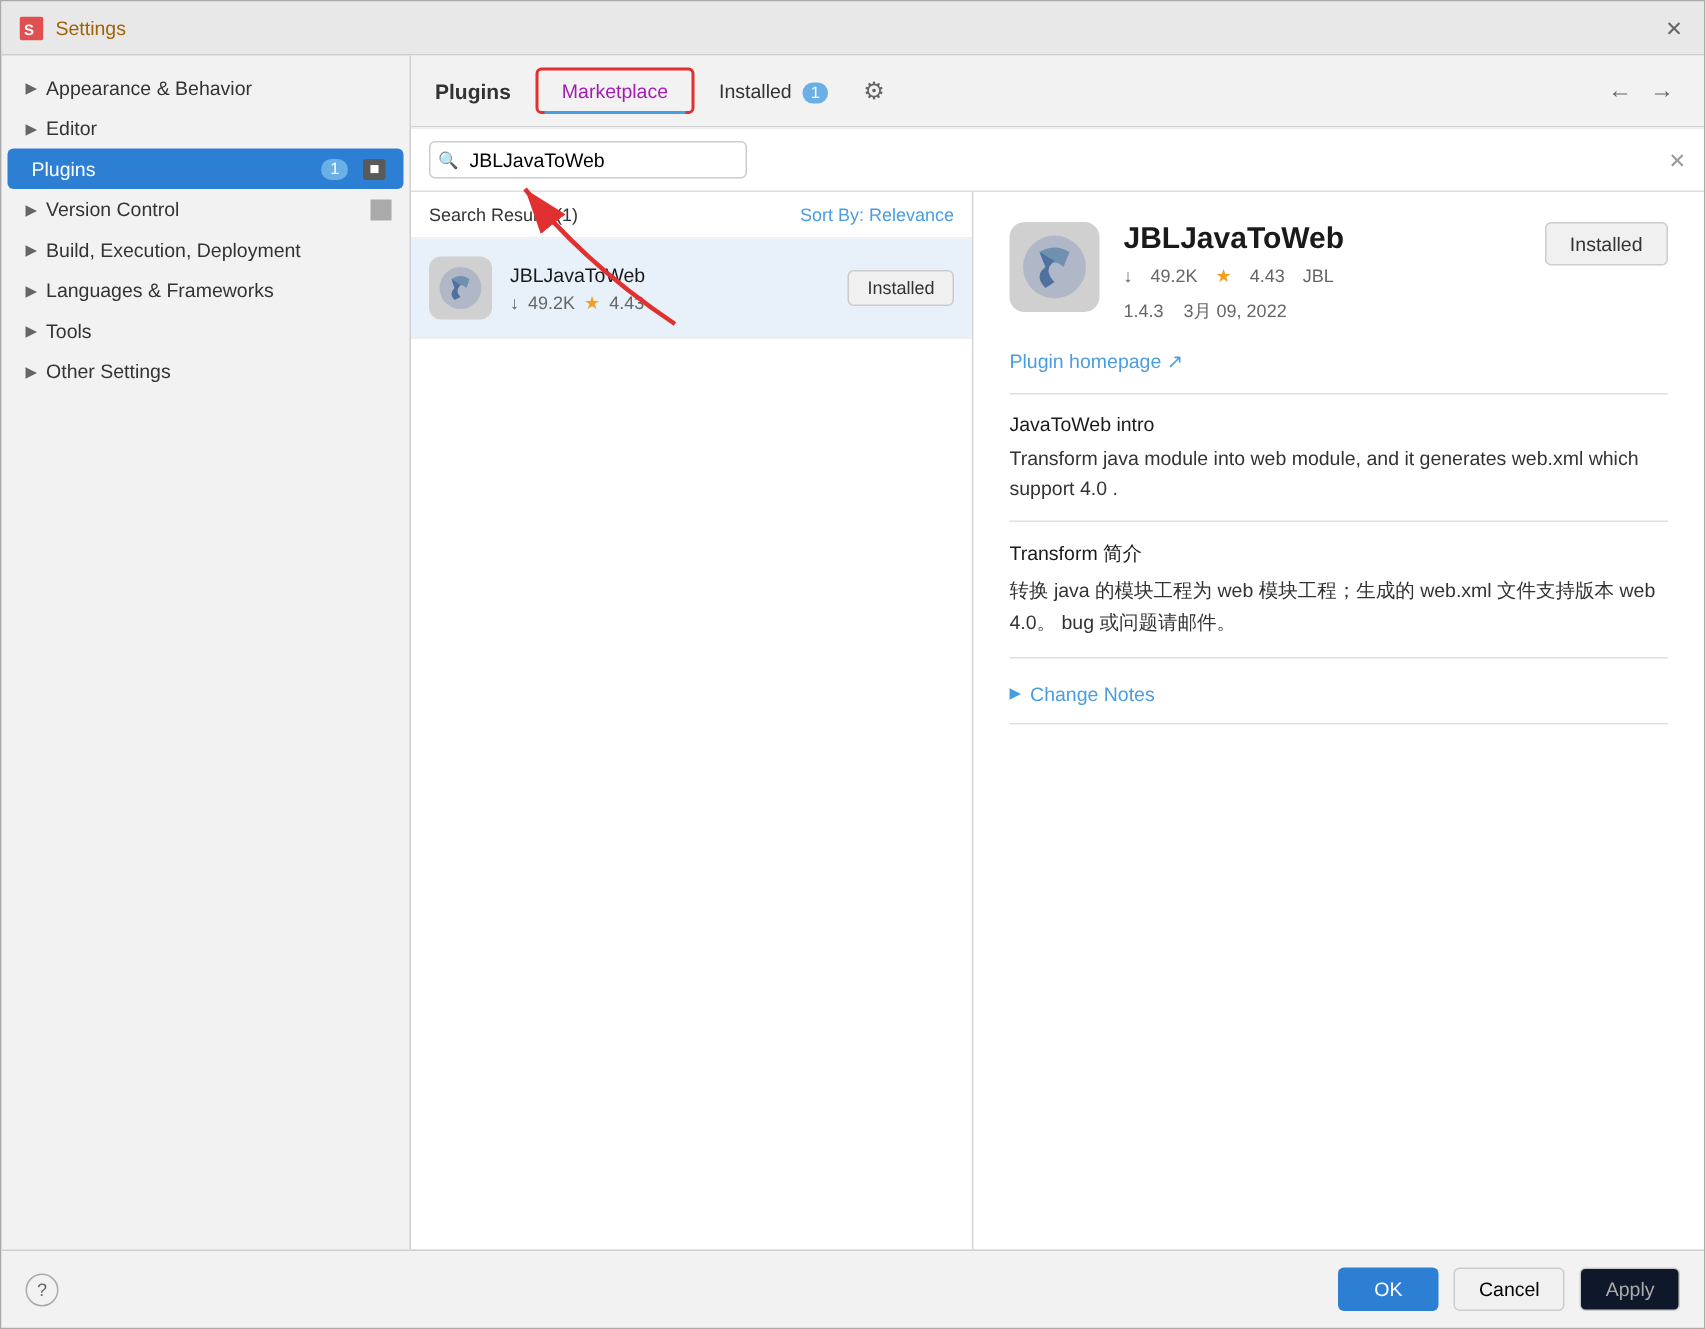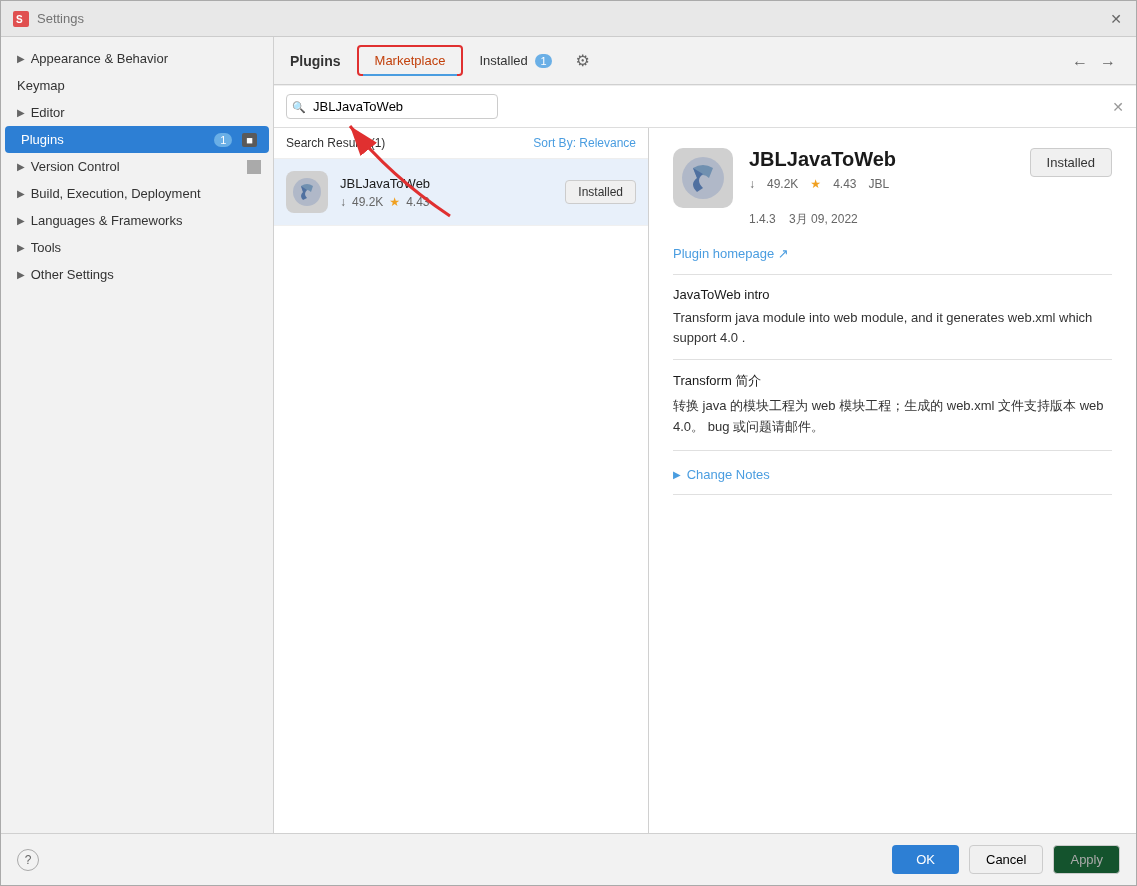--- a/index.html
+++ b/index.html
@@ -10,7 +10,7 @@
     .title-bar { background: #e8e8e8; height: 36px; display: flex; align-items: center; justify-content: space-between; padding: 0 12px; border-bottom: 1px solid #ccc; }
     .title-bar-left { display: flex; align-items: center; gap: 8px; }
     .title-icon { width: 16px; height: 16px; }
-    .title-text { font-size: 13px; color: #737373; }
+    .title-text { font-size: 13px; color: #a16207; }
     .title-close { width: 16px; height: 16px; cursor: pointer; color: #666; font-size: 14px; display: flex; align-items: center; justify-content: center; }
 
     .main-content { display: flex; flex: 1; overflow: hidden; }

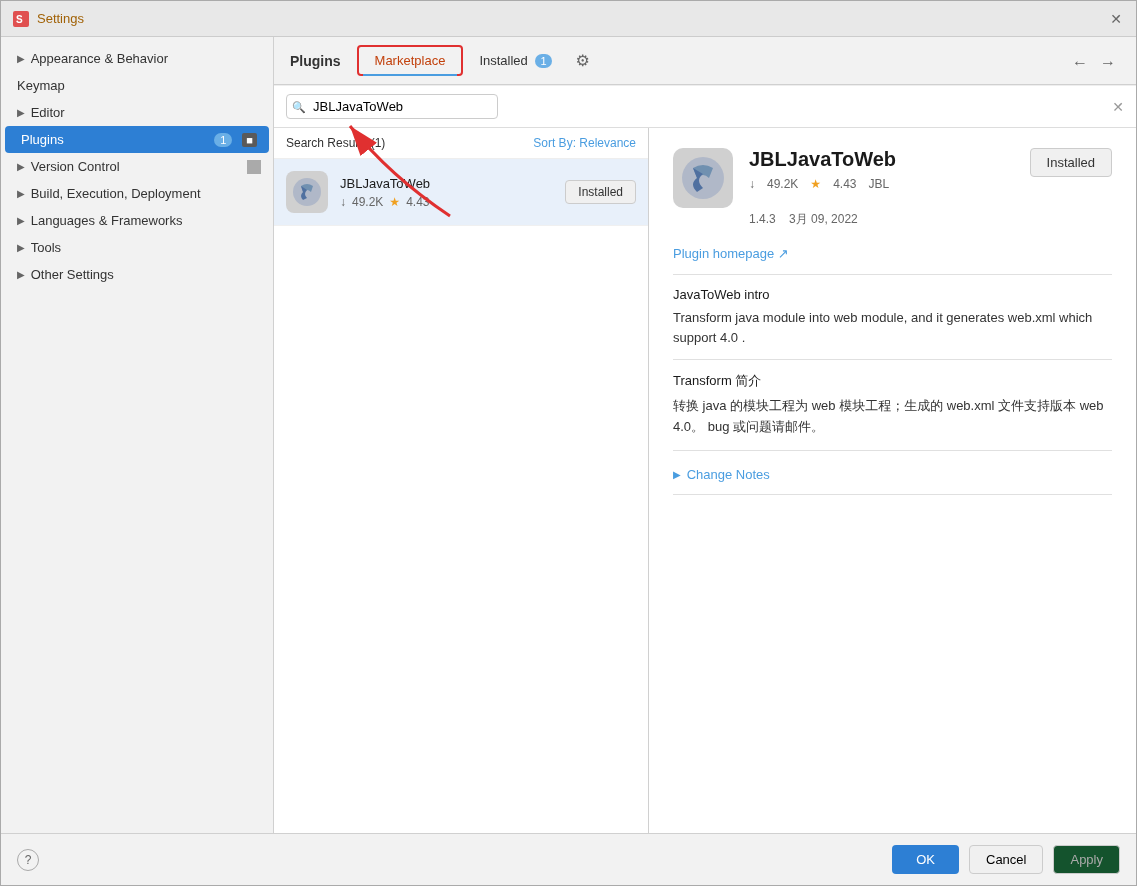--- a/index.html
+++ b/index.html
@@ -37,7 +37,7 @@
     .plugins-title { font-size: 14px; font-weight: bold; color: #333; }
     .tabs-area { display: flex; align-items: center; gap: 0; }
     .tab { padding: 6px 16px; font-size: 13px; cursor: pointer; color: #333; border-radius: 4px; position: relative; }
-    .tab.active { color: #c2410c; font-weight: 500; }
+    .tab.active { color: #a21caf; font-weight: 500; }
     .tab.active::after { content: ''; position: absolute; bottom: -2px; left: 4px; right: 4px; height: 2px; background: #4a9de0; }
     .tab-installed-badge { background: #6aafe6; color: white; border-radius: 8px; padding: 1px 5px; font-size: 11px; margin-left: 4px; }
     .gear-btn { margin-left: 8px; color: #666; cursor: pointer; font-size: 16px; }

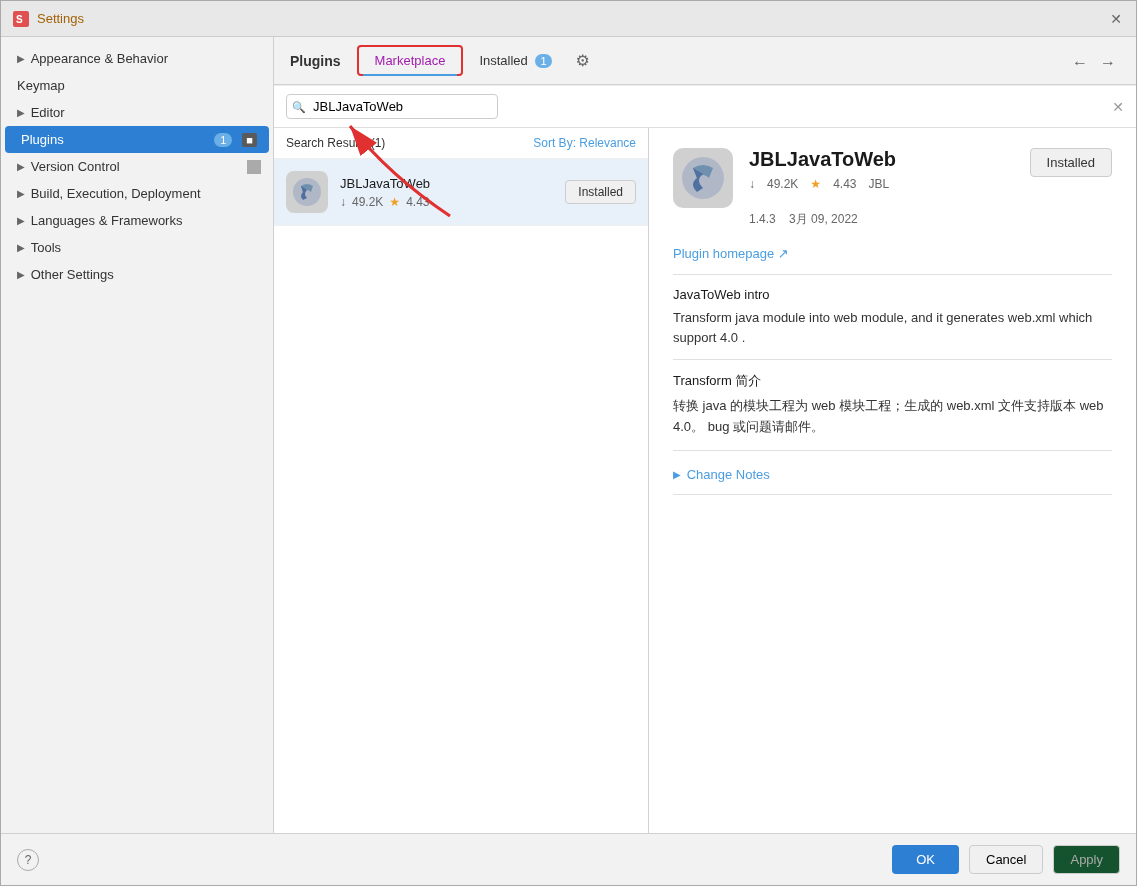--- a/index.html
+++ b/index.html
@@ -125,9 +125,6 @@
         <span>Appearance &amp; Behavior</span>
       </div>
       <div class="sidebar-item">
-        <span>Keymap</span>
-      </div>
-      <div class="sidebar-item">
         <span class="chevron">▶</span>
         <span>Editor</span>
       </div>

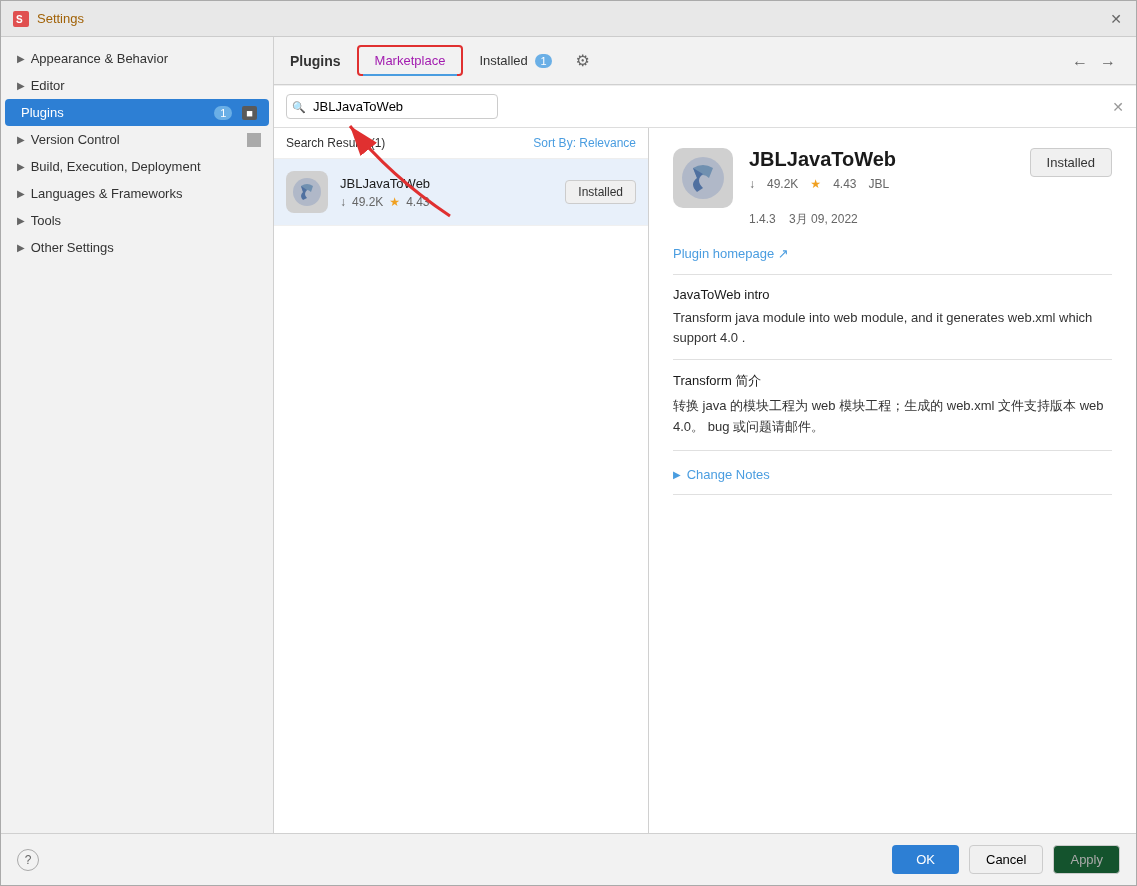--- a/index.html
+++ b/index.html
@@ -74,7 +74,7 @@
     .detail-title-area { flex: 1; }
     .detail-title { font-size: 20px; font-weight: 600; color: #1a1a1a; margin-bottom: 6px; }
     .detail-meta-row { display: flex; align-items: center; gap: 12px; font-size: 12px; color: #666; margin-bottom: 4px; }
-    .detail-version-row { font-size: 12px; color: #666; margin-top: 20px; }
+    .detail-version-row { font-size: 12px; color: #666; margin-top: 8px; }
     .installed-btn-detail { padding: 6px 16px; background: #f0f0f0; border: 1px solid #ccc; border-radius: 4px; font-size: 13px; color: #333; cursor: pointer; }
     .plugin-homepage-link { color: #4a9de0; font-size: 13px; cursor: pointer; margin-bottom: 28px; text-decoration: none; }
     .section-title { font-size: 13px; font-weight: normal; color: #1a1a1a; margin: 12px 0 6px 0; }

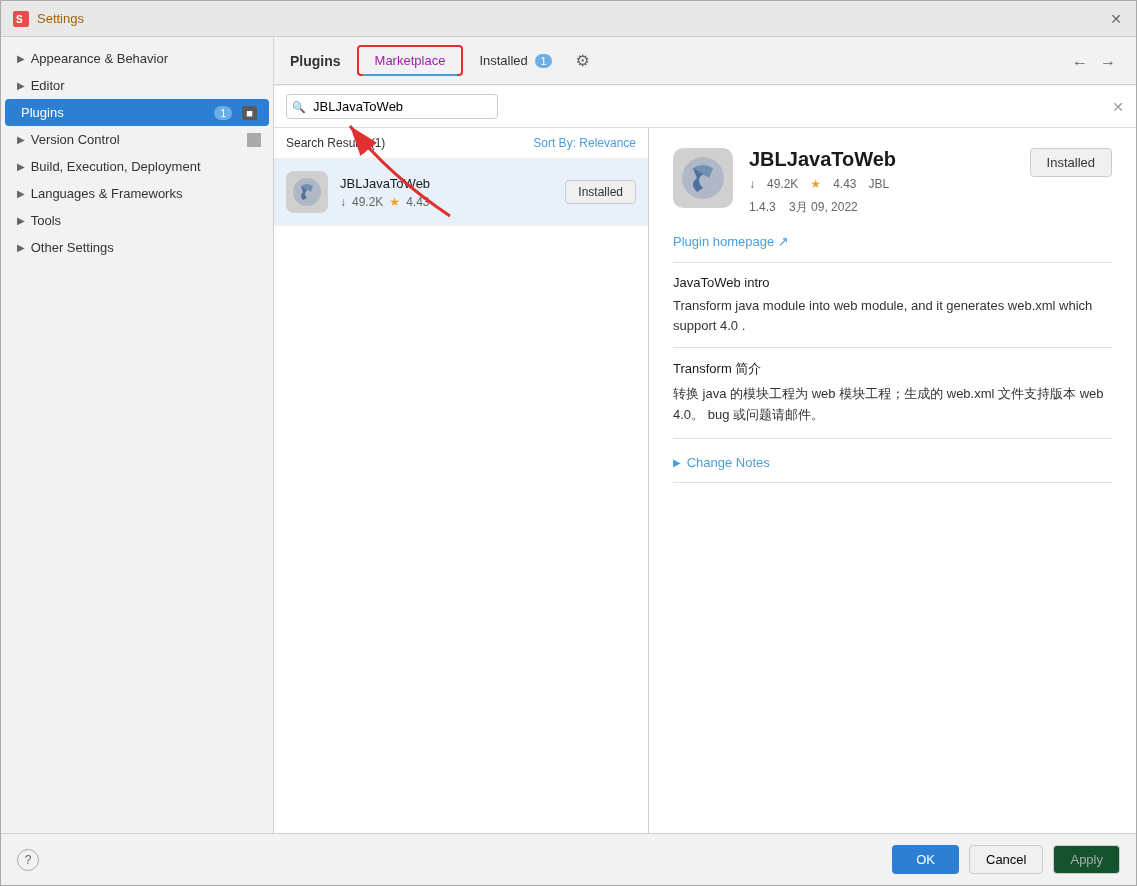--- a/index.html
+++ b/index.html
@@ -92,7 +92,7 @@
     .bottom-right { display: flex; gap: 10px; }
     .btn-ok { padding: 6px 24px; background: #2d7fd4; color: white; border: none; border-radius: 4px; font-size: 13px; cursor: pointer; }
     .btn-cancel { padding: 6px 16px; background: #f0f0f0; border: 1px solid #ccc; border-radius: 4px; font-size: 13px; cursor: pointer; }
-    .btn-apply { padding: 6px 16px; background: #14532d; border: 1px solid #ccc; border-radius: 4px; font-size: 13px; cursor: pointer; color: #aaa; }
+    .btn-apply { padding: 6px 16px; background: #0f172a; border: 1px solid #ccc; border-radius: 4px; font-size: 13px; cursor: pointer; color: #aaa; }
 
     
     .tab-highlight-box { border: 2px solid #e03030; border-radius: 4px; }

